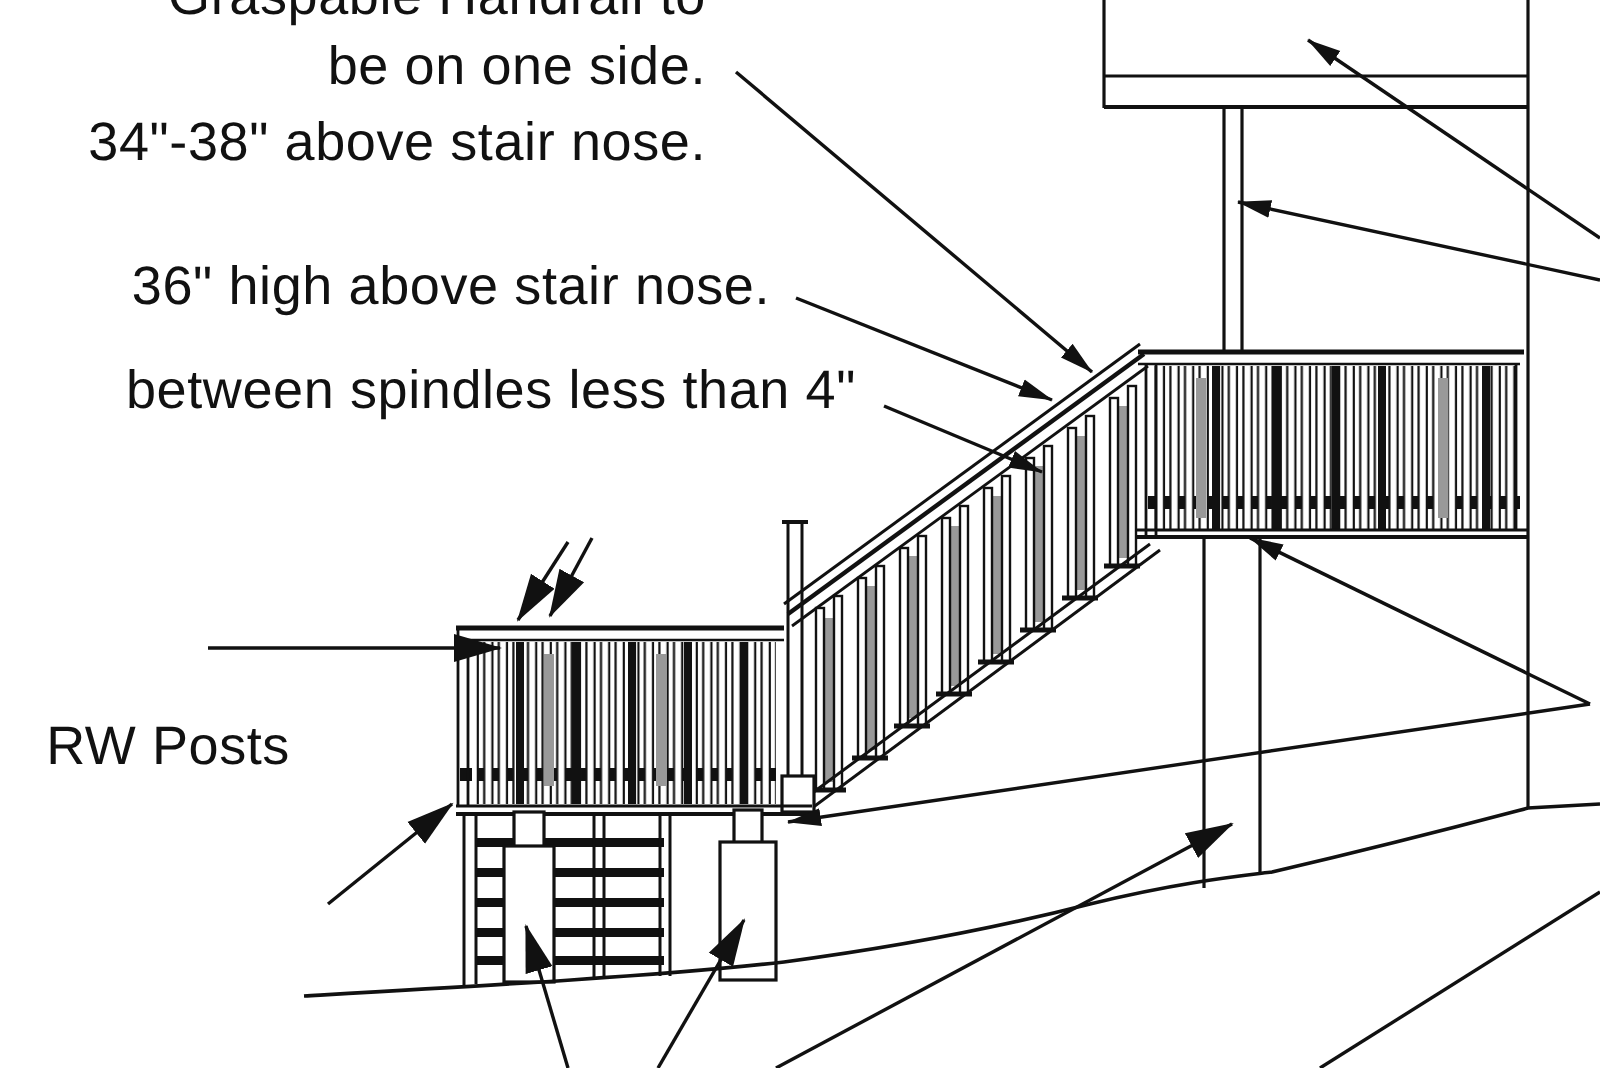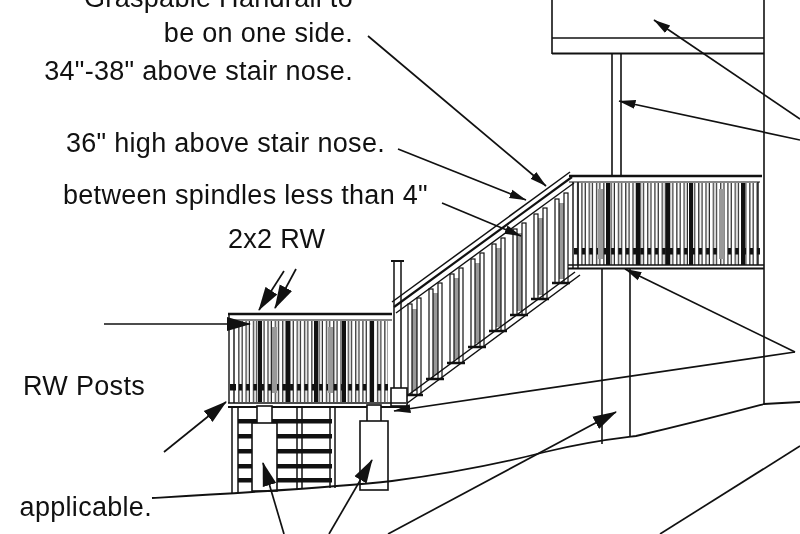--- a/index.html
+++ b/index.html
@@ -211,7 +211,6 @@
 <div class="t" style="top:56px;right:447px">34"-38" above stair nose.</div>
 <div class="t" style="top:128px;right:415px">36" high above stair nose.</div>
 <div class="t" style="top:180px;right:372px">between spindles less than 4"</div>
-<div class="t" style="top:224px;left:228px">2x2 RW</div>
 <div class="t" style="top:371px;right:655px">RW Posts</div>
 
 

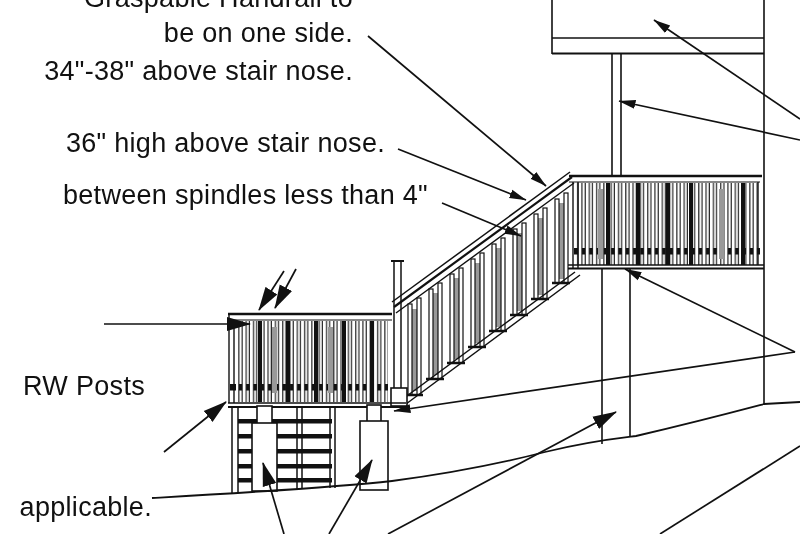--- a/index.html
+++ b/index.html
@@ -211,7 +211,7 @@
 <div class="t" style="top:56px;right:447px">34"-38" above stair nose.</div>
 <div class="t" style="top:128px;right:415px">36" high above stair nose.</div>
 <div class="t" style="top:180px;right:372px">between spindles less than 4"</div>
-<div class="t" style="top:371px;right:655px">RW Posts</div>
+<div class="t" style="top:358px;right:655px">RW Posts</div>
 
 
 <div class="t" style="top:492px;right:648px">applicable.</div>

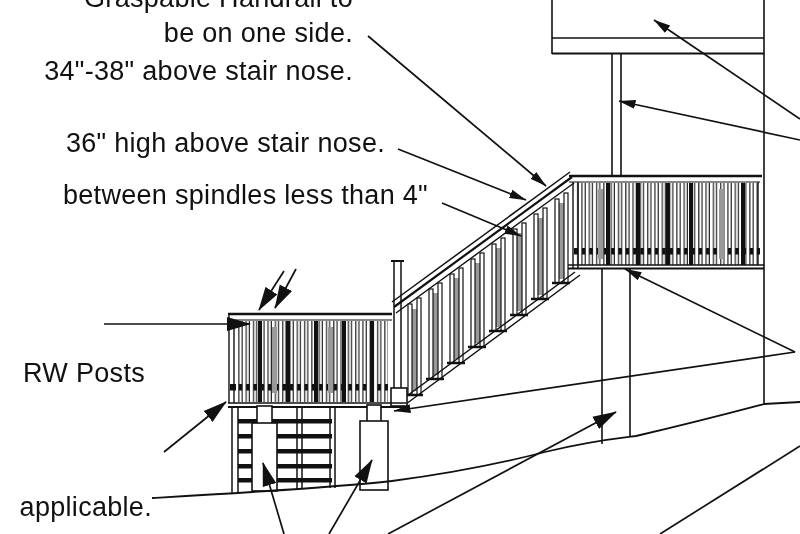--- a/index.html
+++ b/index.html
@@ -214,7 +214,6 @@
 <div class="t" style="top:358px;right:655px">RW Posts</div>
 
 
-<div class="t" style="top:492px;right:648px">applicable.</div>
 
 </div>
 

